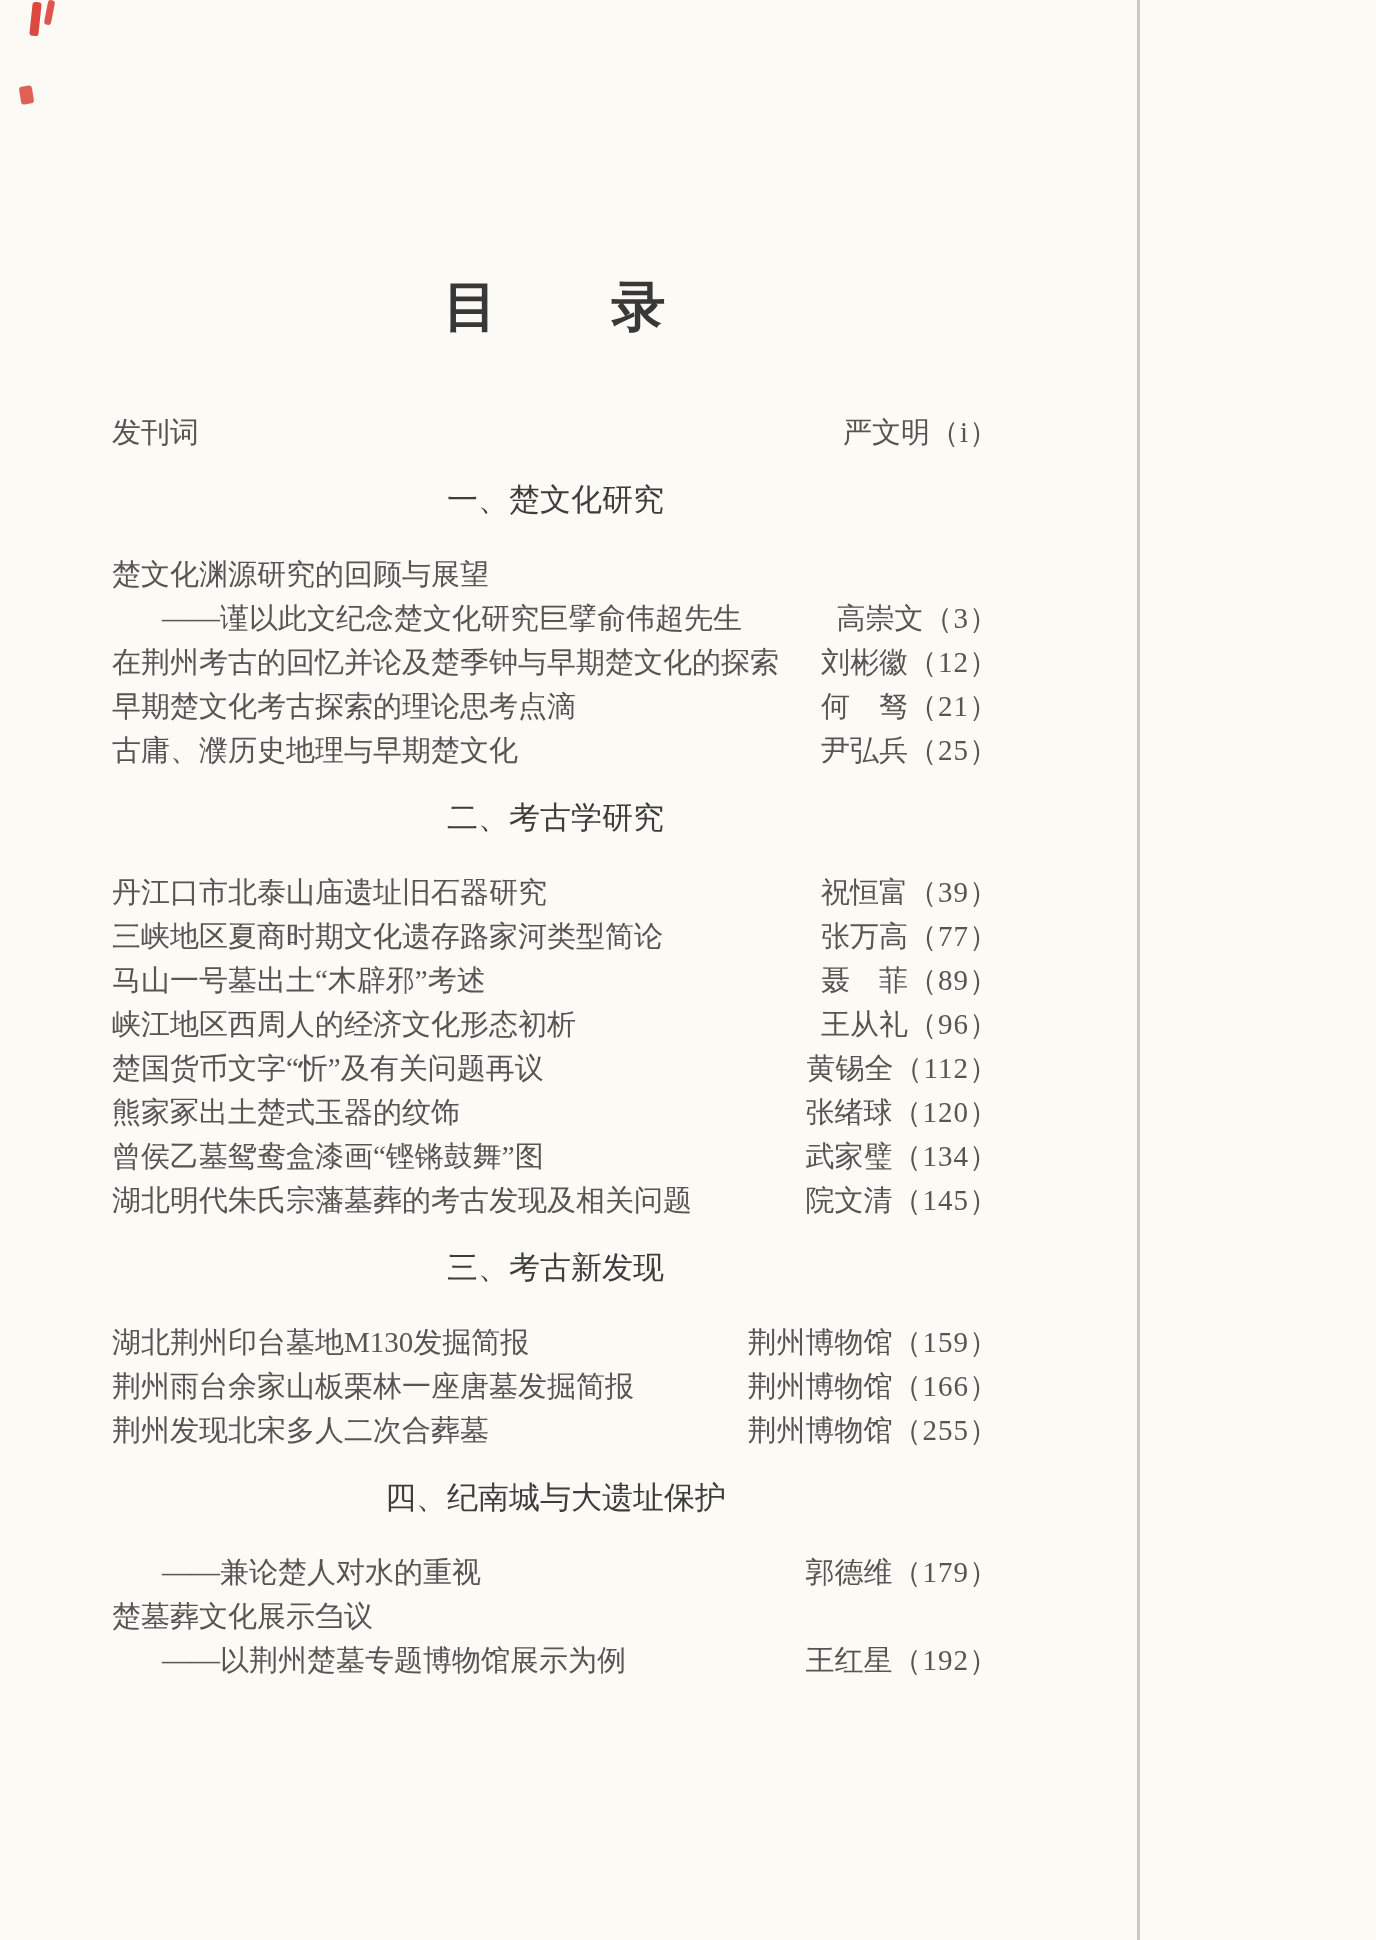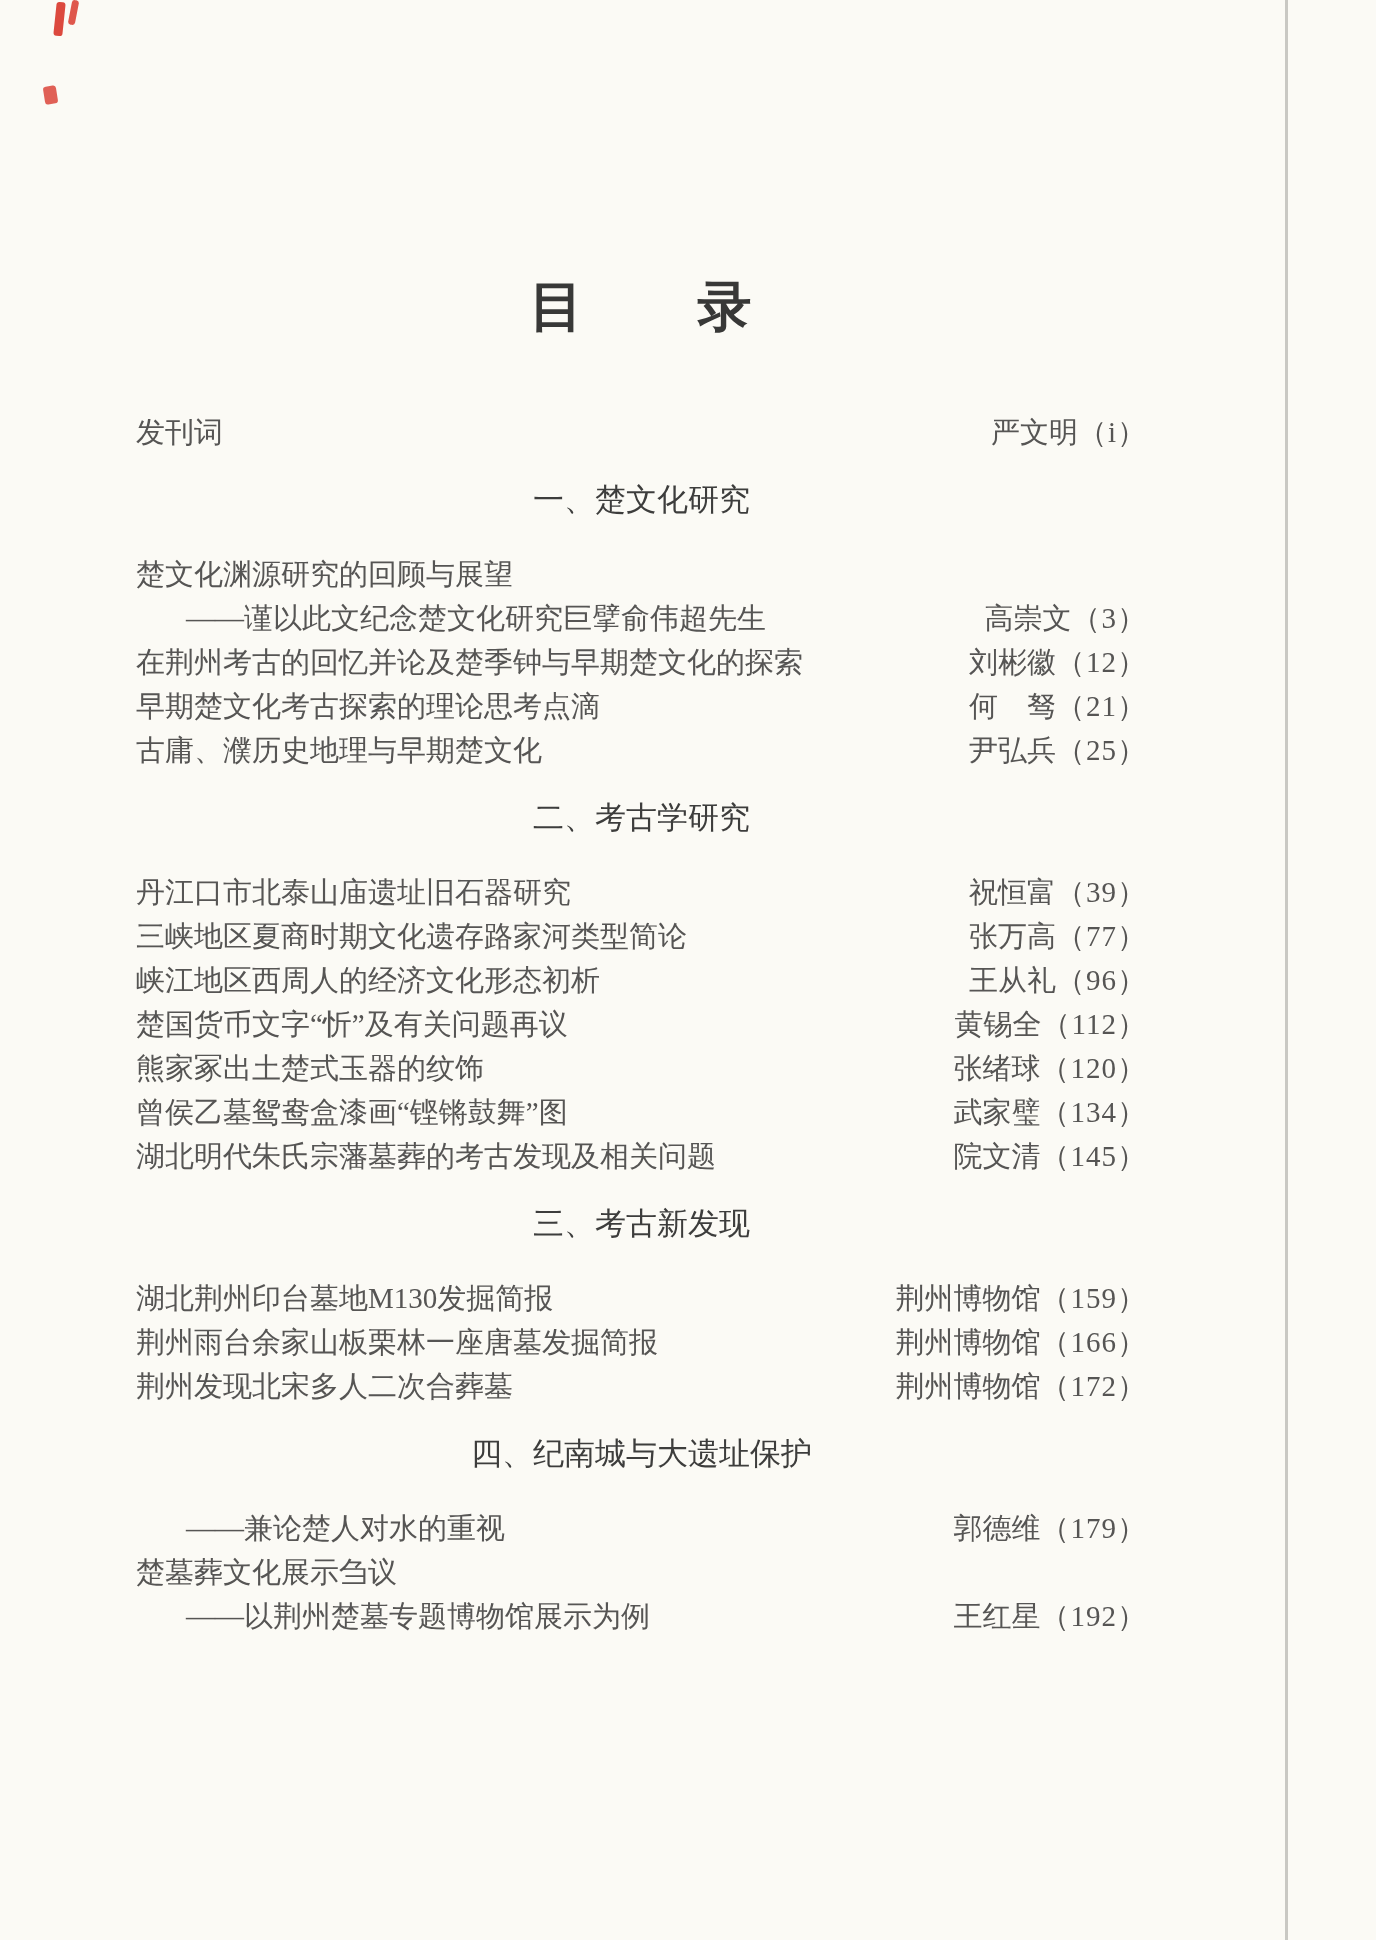--- a/index.html
+++ b/index.html
@@ -14,12 +14,11 @@
   html,body{margin:0;padding:0;background:var(--paper);}
   .page{
     position:relative;
-    width:1264px;height:1940px;
+    width:1140px;height:1940px;
     background:var(--paper);
     overflow:hidden;
     font-family:"Liberation Serif","DejaVu Serif",serif;
     color:var(--text);
-    margin-left:24px;
   }
   
   .mark{position:absolute;background:var(--mark);border-radius:3px;}

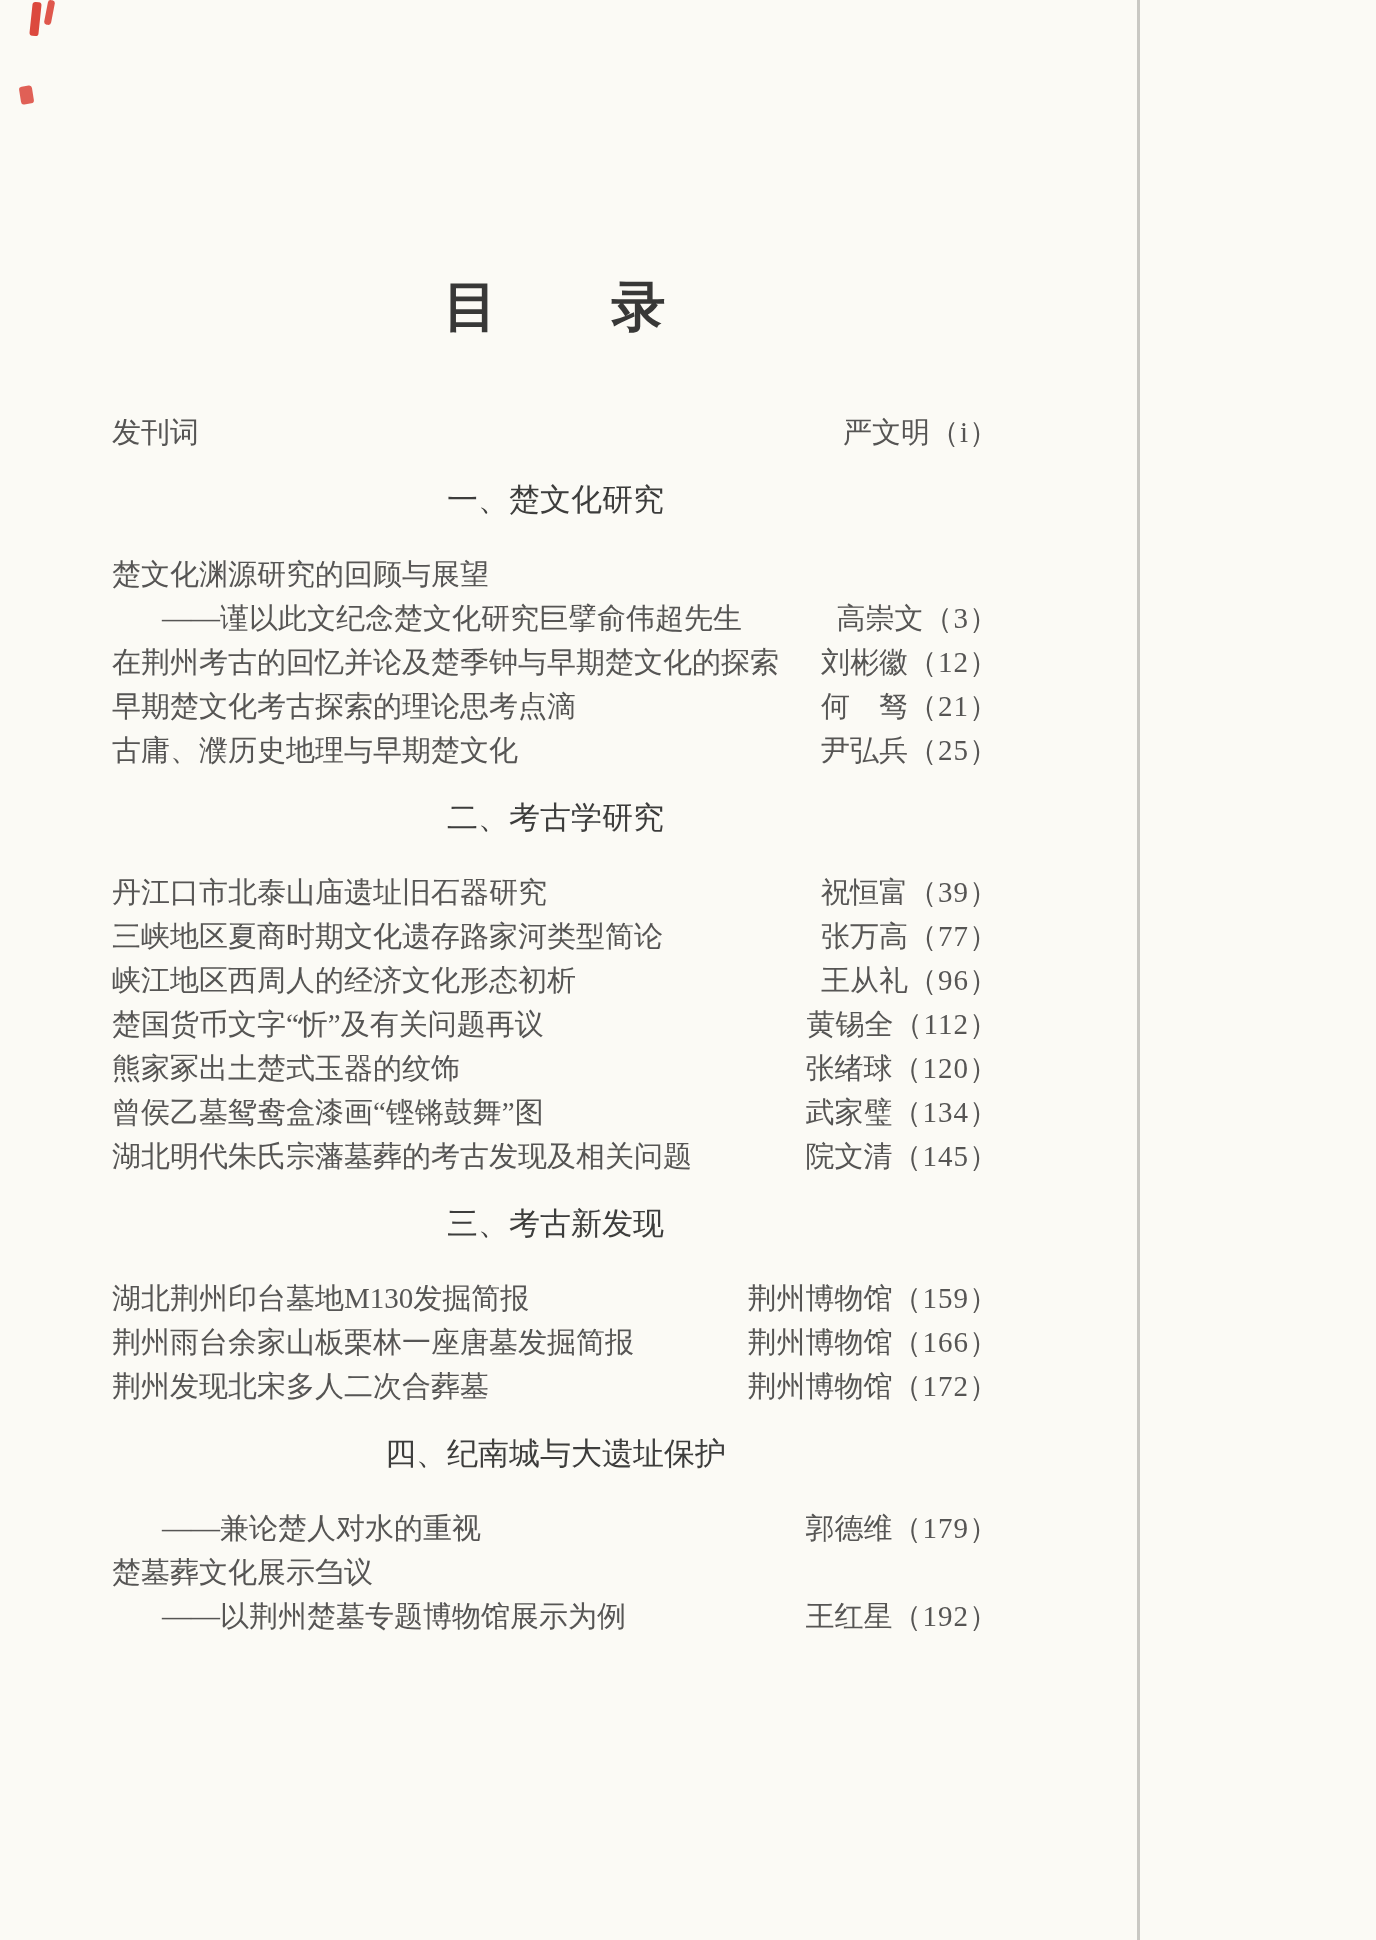--- a/index.html
+++ b/index.html
@@ -144,6 +144,14 @@
     </div>
   </div>
 
+  <div class="entry">
+
+    <div class="line main">
+      <span class="t">马山一号墓出土“木辟邪”考述</span>
+      <span class="leader"></span>
+      <span class="ap"><span class="author">聂　菲</span><span class="pg">（89）</span></span>
+    </div>
+  </div>
 
   <div class="entry">
 

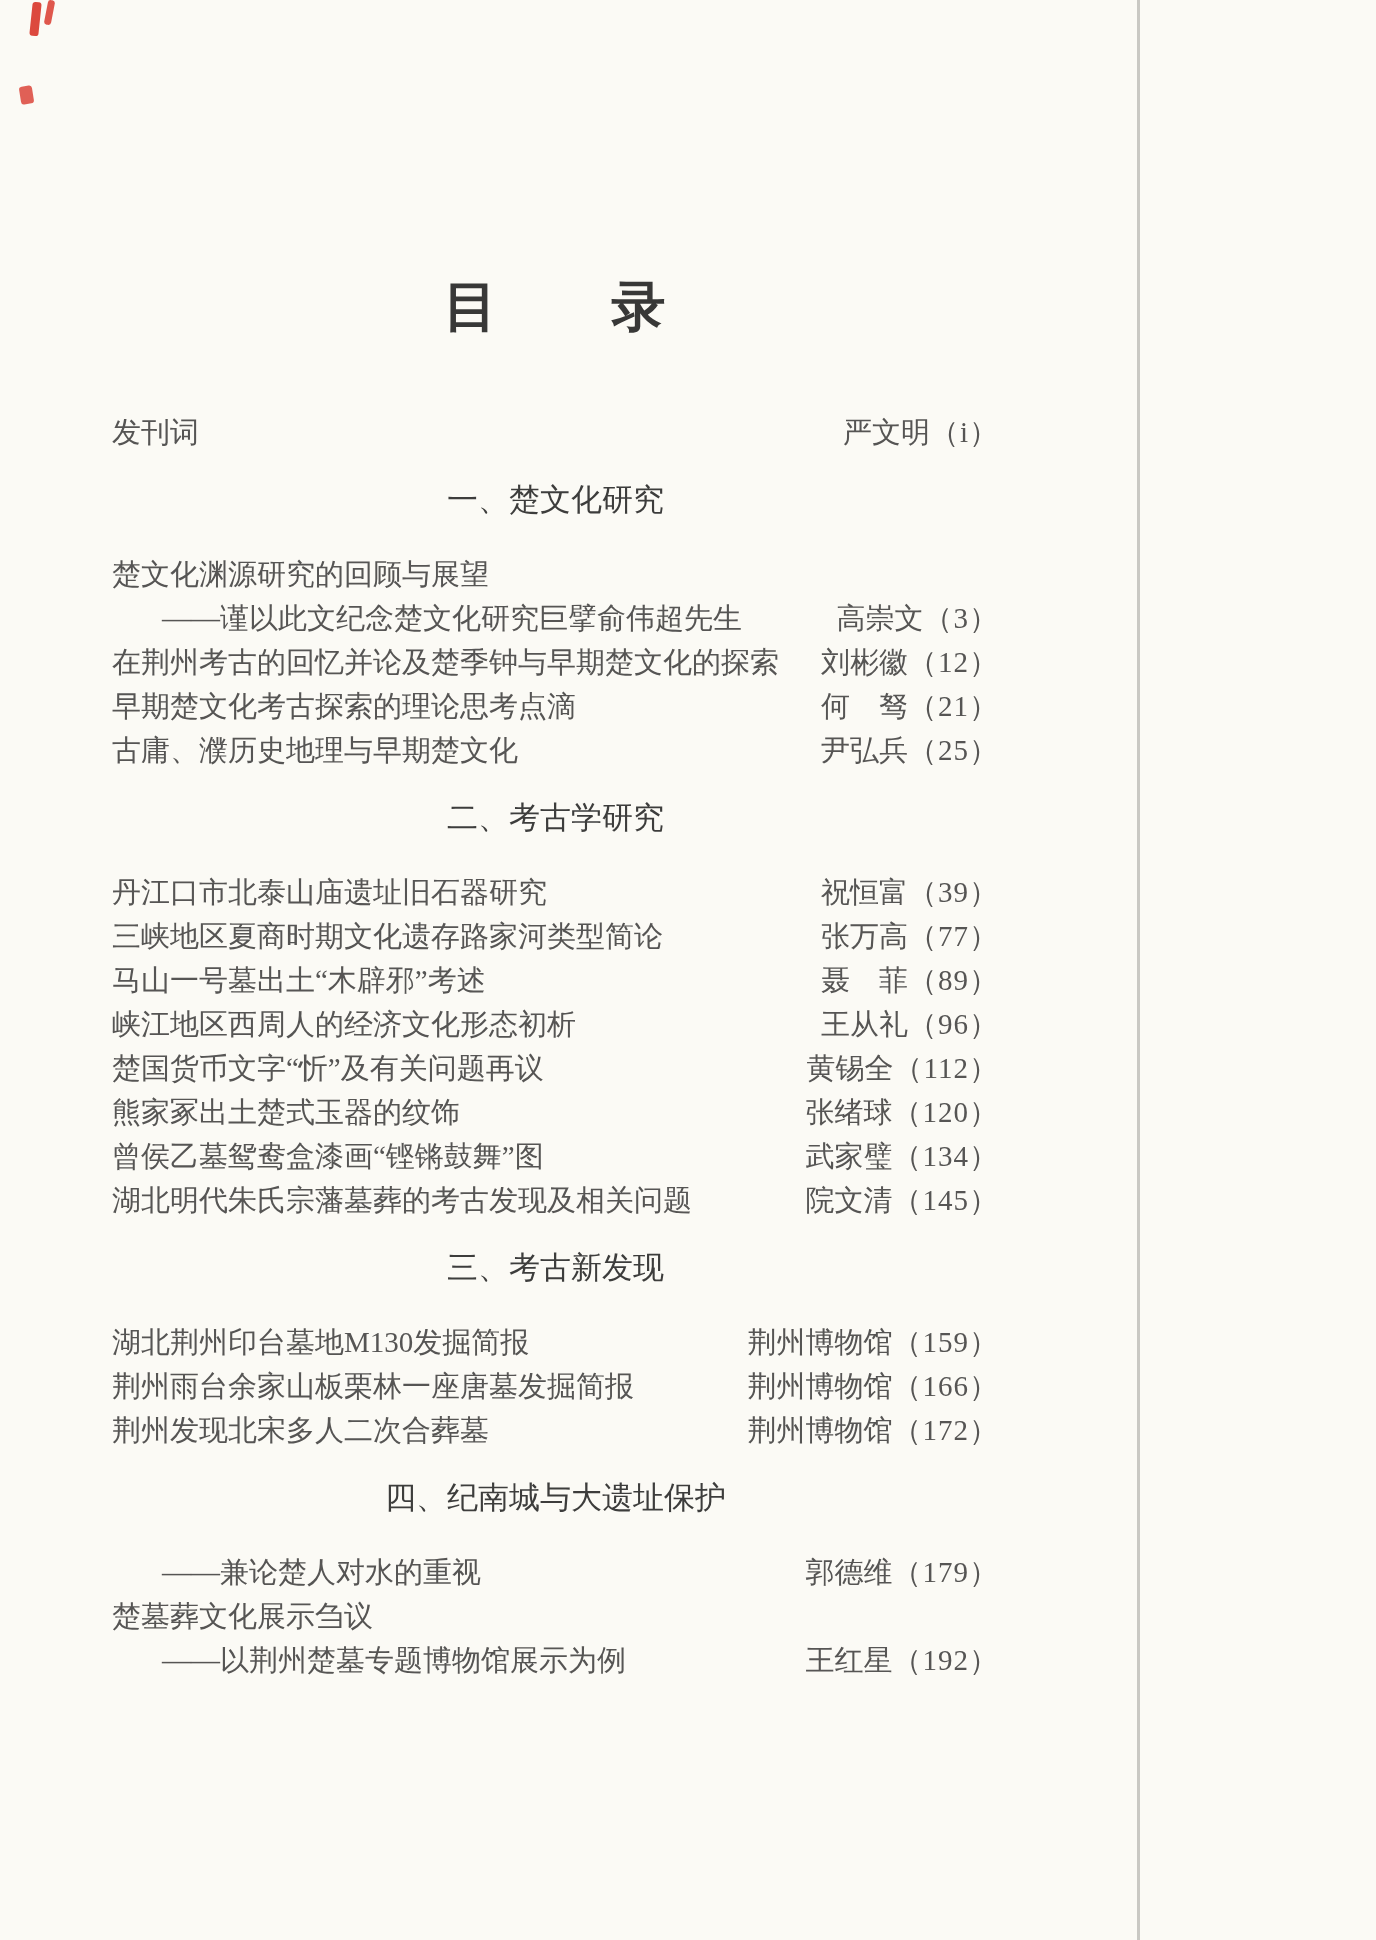--- a/index.html
+++ b/index.html
@@ -223,7 +223,7 @@
     <div class="line main">
       <span class="t">荆州发现北宋多人二次合葬墓</span>
       <span class="leader"></span>
-      <span class="ap"><span class="author">荆州博物馆</span><span class="pg">（172）</span></span>
+      <span class="ap"><span class="author">荆州博物馆</span><span class="pg">（255）</span></span>
     </div>
   </div>
 

